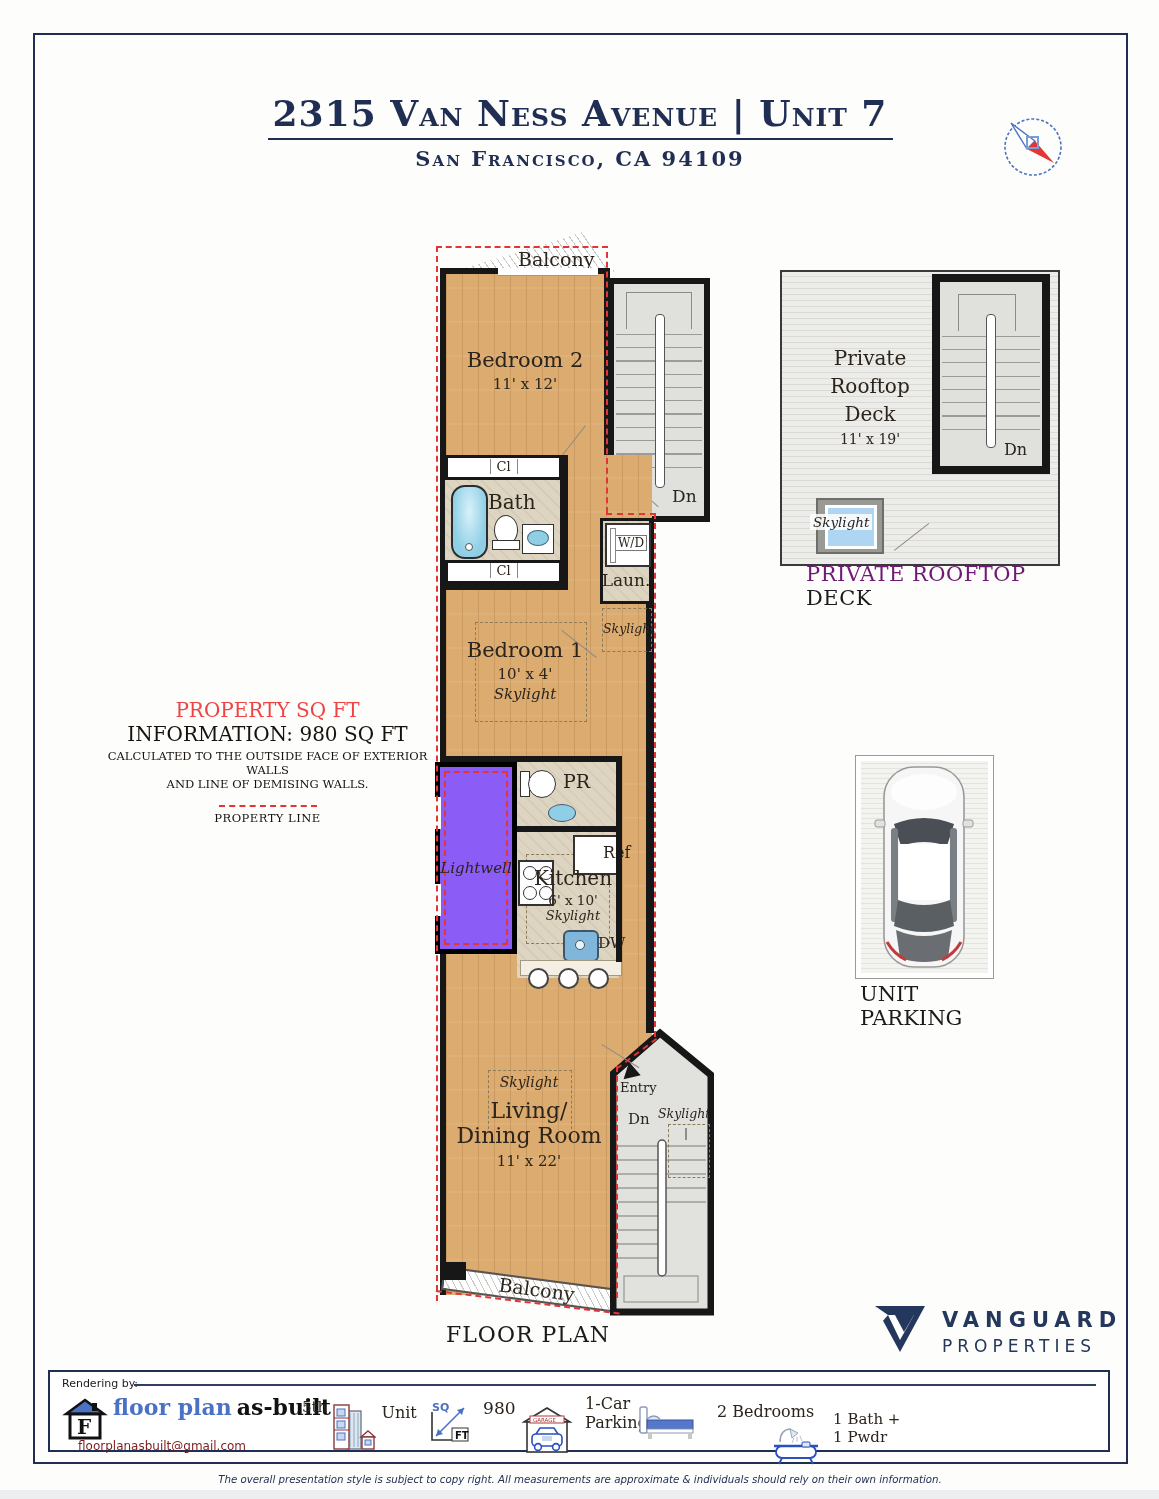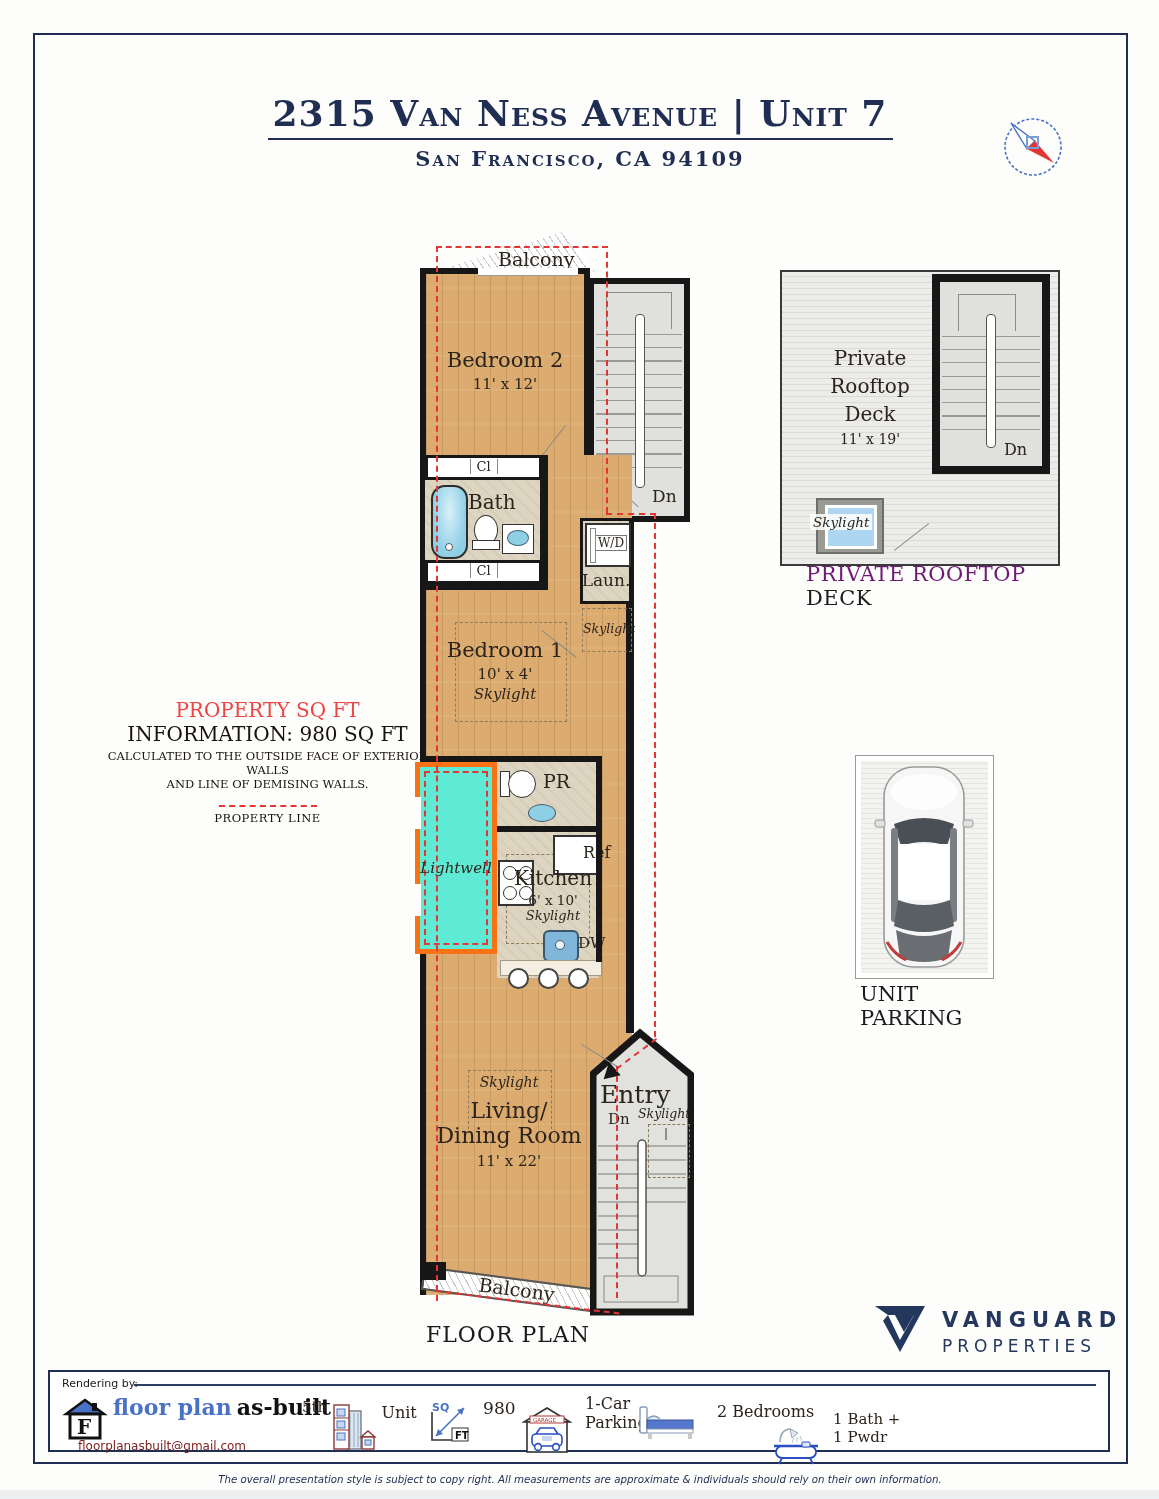--- a/index.html
+++ b/index.html
@@ -57,7 +57,7 @@
     <div class="serif" style="font-size:11.5px;margin-top:4px;letter-spacing:.5px;color:#17120c;">PROPERTY LINE</div>
   </div>
 
-  <div class="abs" style="left:410px;top:222px;width:300px;height:1140px;">
+  <div class="abs" style="left:430px;top:222px;width:300px;height:1140px;">
 
     <div class="abs hatch" style="left:12px;top:6px;width:170px;height:46px;border:1.5px solid #777;
                 clip-path:polygon(1% 97%,84% 6%,100% 90%,1% 100%);"></div>

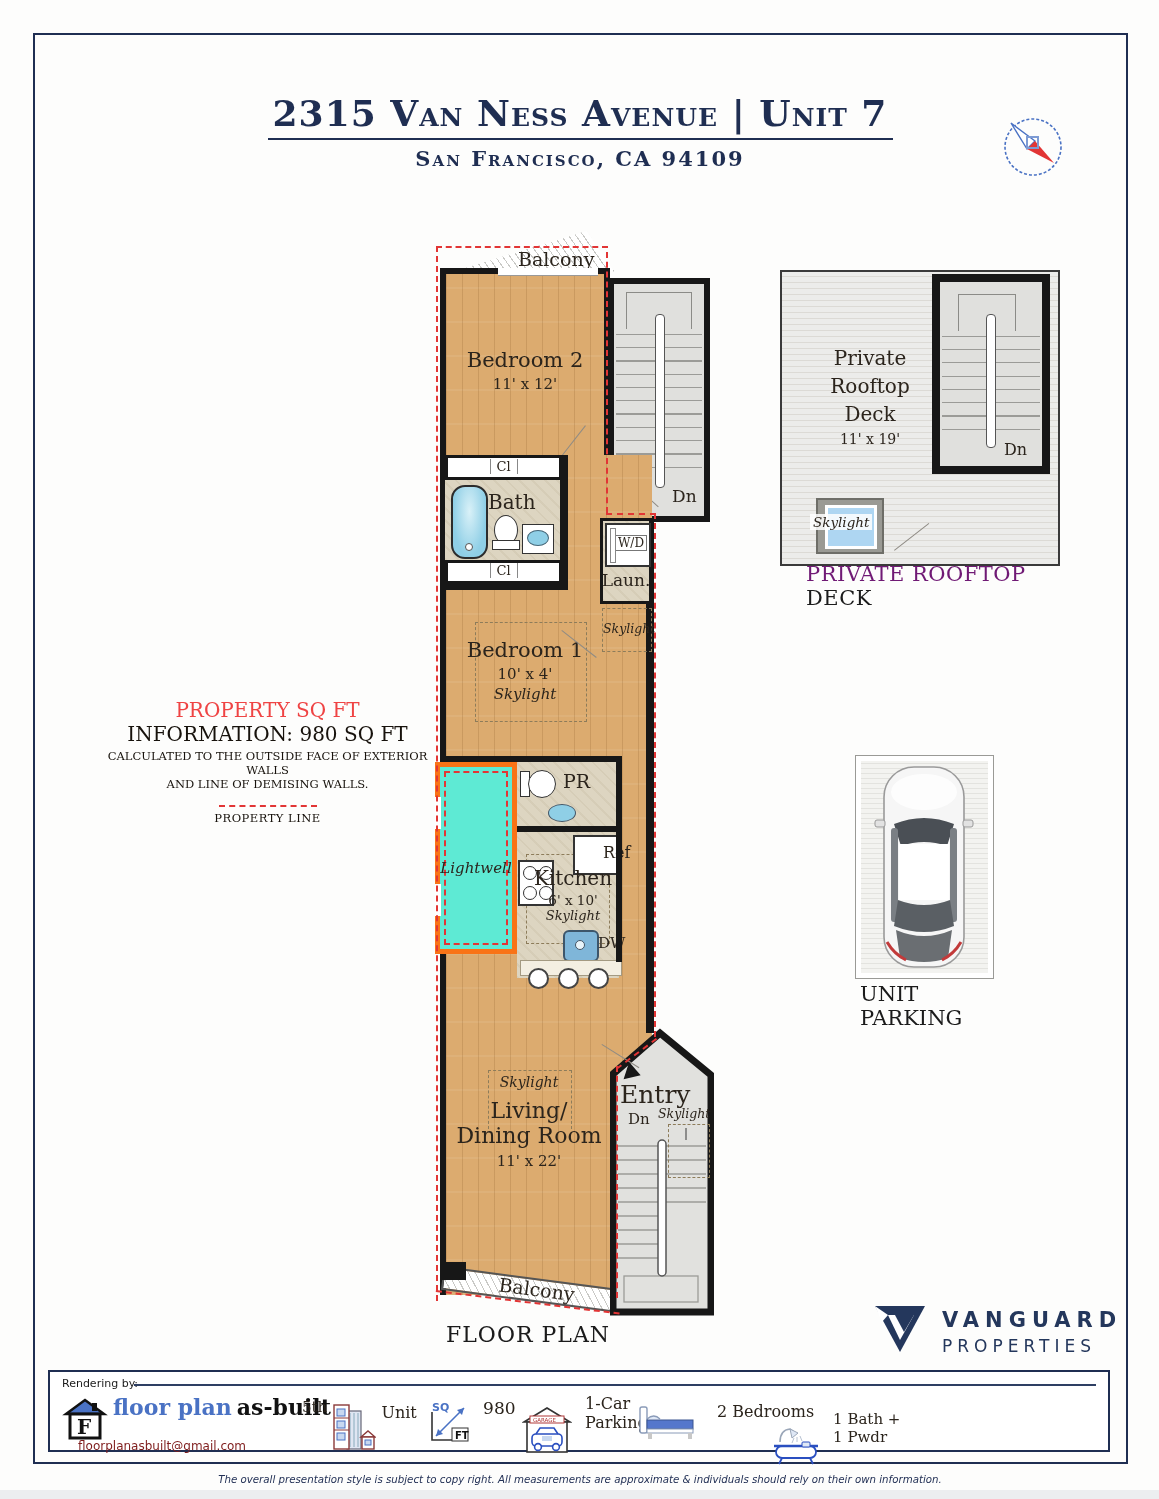--- a/index.html
+++ b/index.html
@@ -123,7 +123,7 @@
     <div class="abs doorline" style="left:132px;top:408px;transform:rotate(38deg);"></div>
     <div class="abs wall" style="left:10px;top:534px;width:182px;height:6px;"></div>
 
-    <div class="abs" style="left:5px;top:540px;width:82px;height:192px;background:#5eead4;border:5px solid #f97316;box-sizing:border-box;">
+    <div class="abs" style="left:5px;top:540px;width:82px;height:192px;background:#8b5cf6;border:5px solid #000000;box-sizing:border-box;">
       <div class="abs" style="left:4px;top:4px;right:4px;bottom:4px;border:2px dashed #e23535;"></div>
       <div class="serif it ctr" style="position:relative;margin-top:92px;font-size:15px;">Lightwell</div>
     </div>

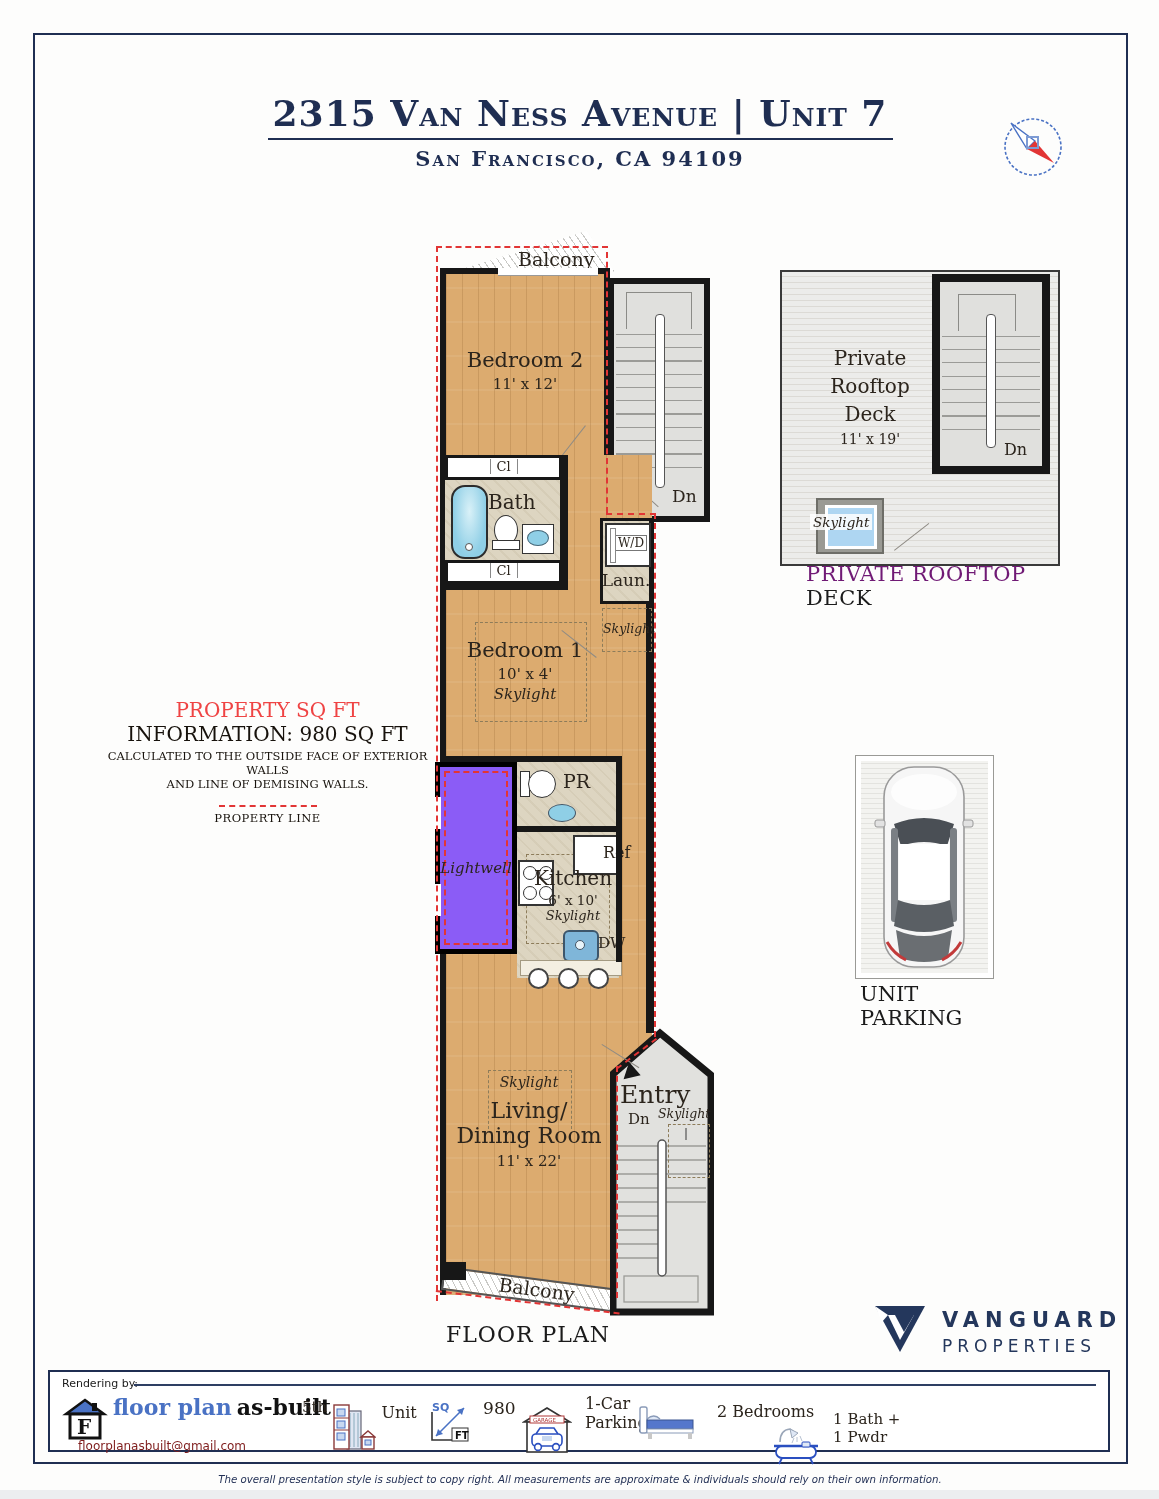--- a/index.html
+++ b/index.html
@@ -199,7 +199,7 @@
       <line x1="76" y1="112" x2="76" y2="100" stroke="#555" stroke-width="1.2"></line>
     </svg>
     <div class="abs" style="left:196px;top:842px;width:0;height:0;border-left:15px solid #171717;border-top:9px solid transparent;border-bottom:9px solid transparent;transform:rotate(18deg);"></div>
-    <div class="abs serif" style="left:190px;top:858px;font-size:25px;">Entry</div>
+    <div class="abs serif" style="left:190px;top:858px;font-size:13px;">Entry</div>
     <div class="abs serif it" style="left:228px;top:884px;font-size:12.5px;">Skylight</div>
     <div class="abs serif" style="left:198px;top:888px;font-size:15px;">Dn</div>
     <div class="abs dashbox" style="left:238px;top:902px;width:40px;height:52px;"></div>

